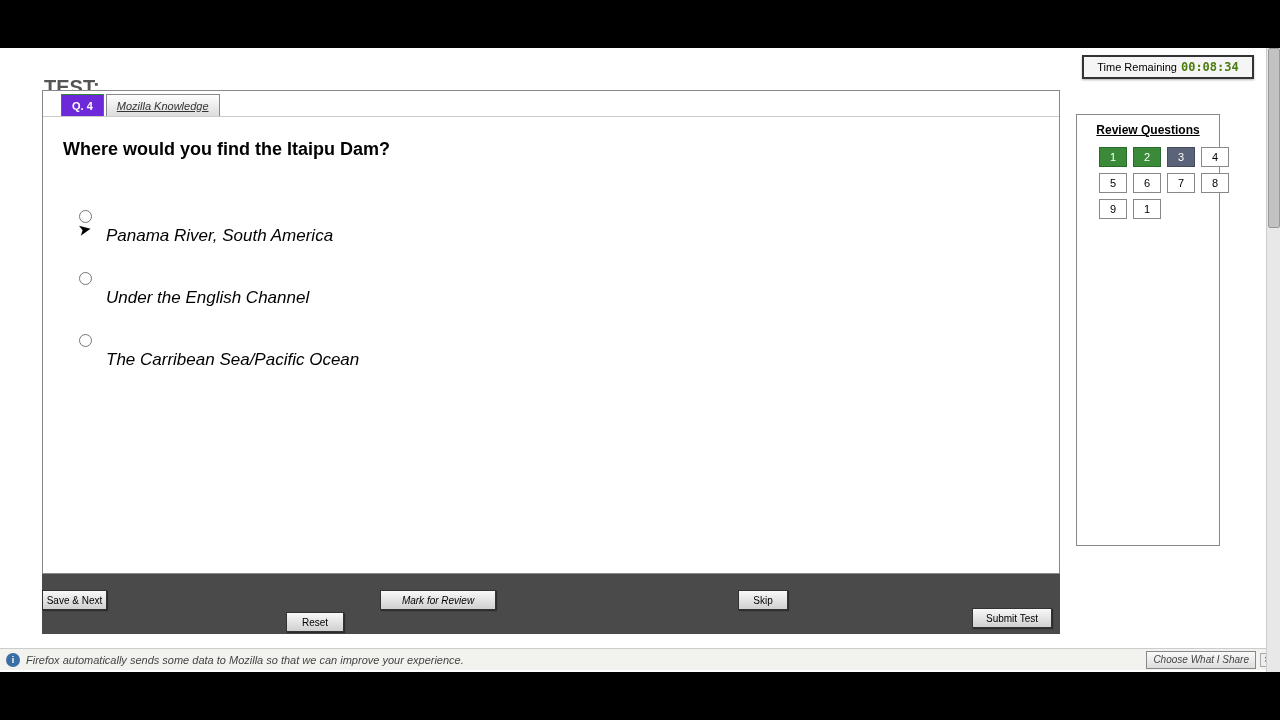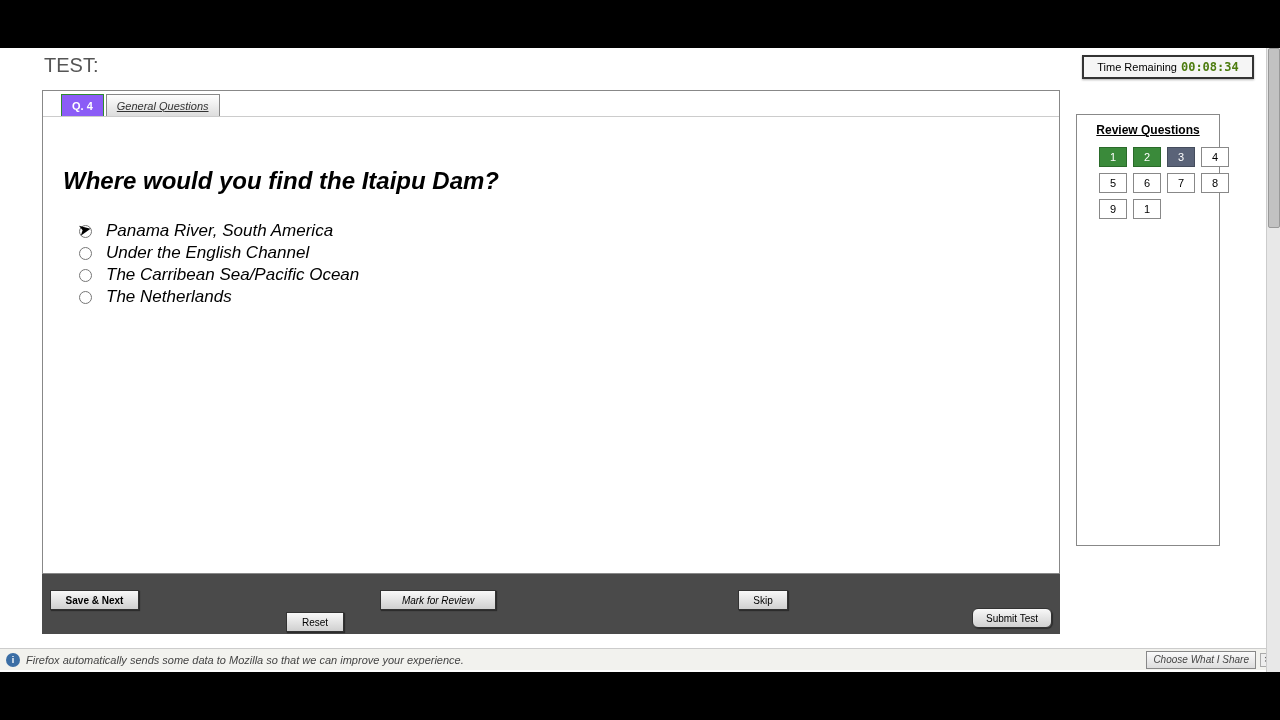--- a/index.html
+++ b/index.html
@@ -8,7 +8,7 @@
   .top-black { position: absolute; top: 0; left: 0; width: 1280px; height: 48px; background: #000; }
   .bottom-black { position: absolute; bottom: 0; left: 0; width: 1280px; height: 48px; background: #000; }
   
-  .test-label { position: absolute; top: 54px; left: 44px; font-size: 20px; font-weight: normal; color: #555; }
+  .test-label { position: absolute; top: 76px; left: 44px; font-size: 20px; font-weight: bold; color: #555; }
   
   .timer-box { position: absolute; top: 55px; left: 1082px; width: 172px; height: 24px; border: 2px solid #333; background: #f5f5f5; font-size: 11px; display: flex; align-items: center; justify-content: center; gap: 4px; box-shadow: 0 1px 2px rgba(0,0,0,0.3); }
   .timer-val { color: #4d7c0f; font-weight: bold; font-family: monospace; font-size: 12px; }

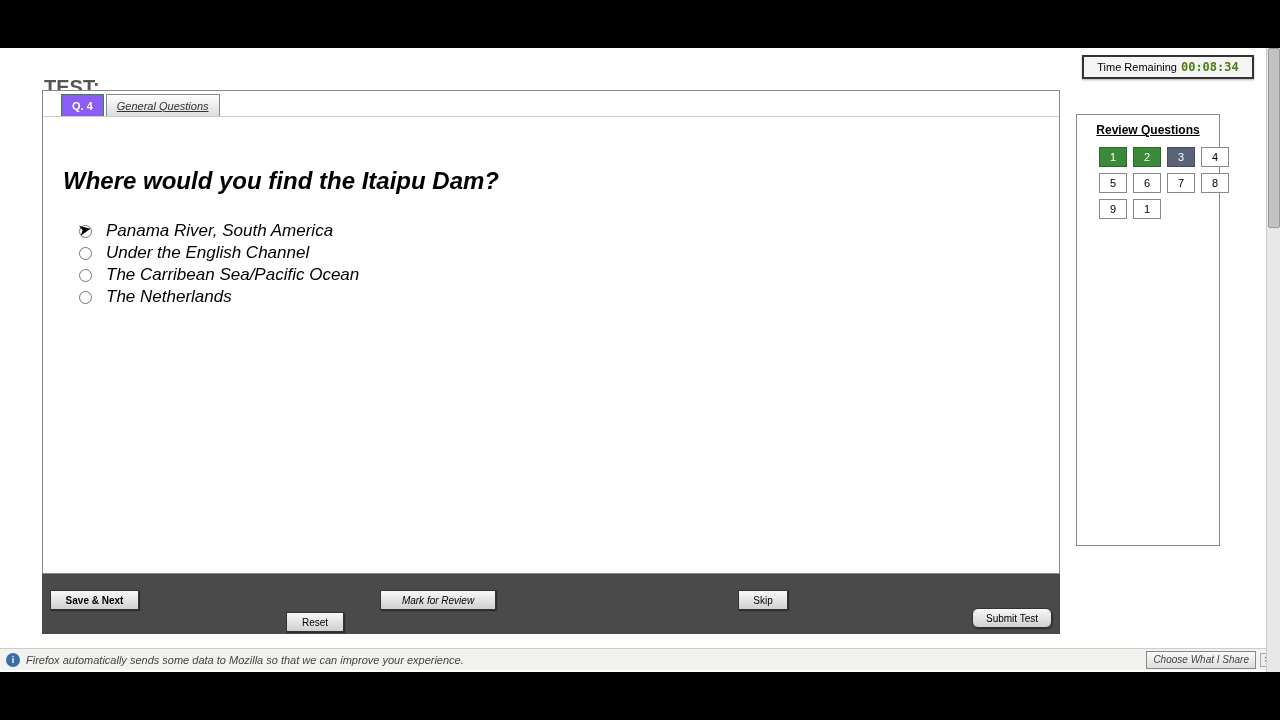--- a/index.html
+++ b/index.html
@@ -16,7 +16,7 @@
   .main-panel { position: absolute; top: 90px; left: 42px; width: 1018px; height: 484px; border: 1px solid #888; background: #fff; }
   .tabs-row { height: 26px; border-bottom: 1px solid #ccc; display: flex; align-items: flex-end; padding-left: 18px; }
   .tab { height: 22px; display: inline-flex; align-items: center; padding: 0 10px; font-size: 11px; border: 1px solid #888; border-bottom: none; margin-right: 2px; background: linear-gradient(#fefefe,#ddd); cursor: pointer; }
-  .tab.qnum { background: #8b5cf6; color: #fff; font-weight: bold; border-color: #2e8b2e; }
+  .tab.qnum { background: #6d28d9; color: #fff; font-weight: bold; border-color: #2e8b2e; }
   .tab.cat { color: #333; text-decoration: underline; font-style: italic; }
   
   .question-area { padding: 22px 20px; }

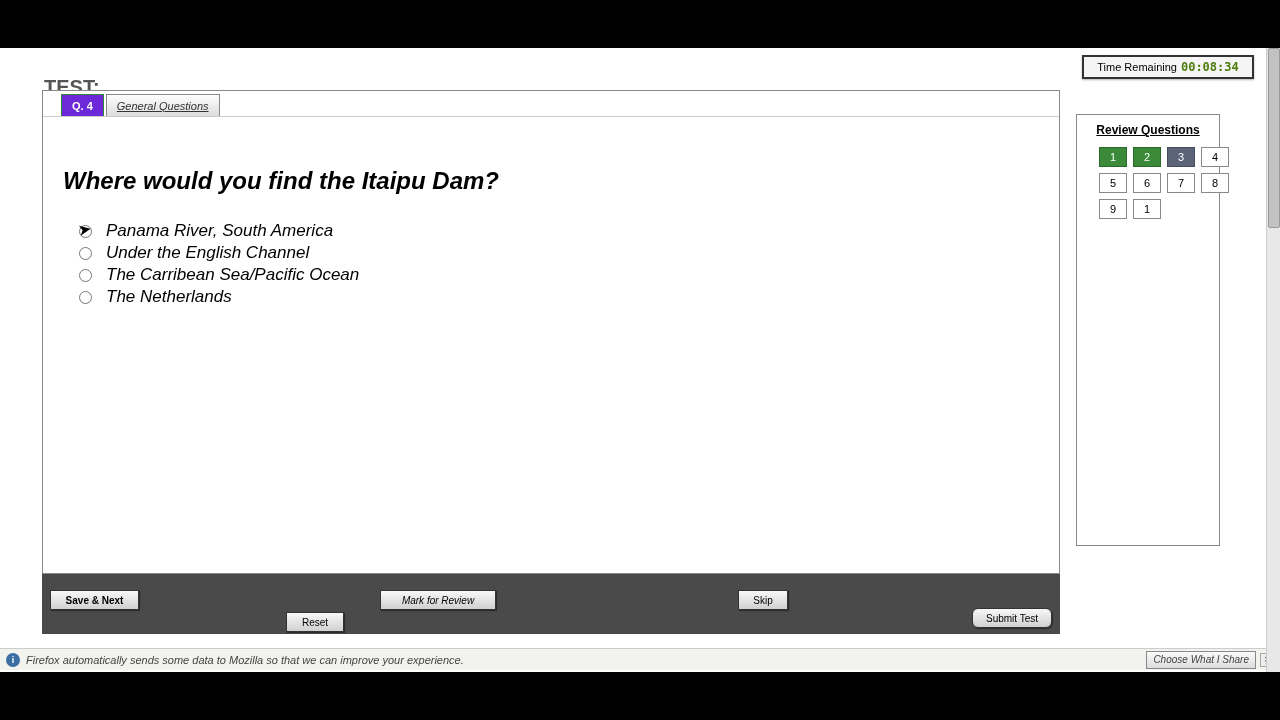--- a/index.html
+++ b/index.html
@@ -68,7 +68,7 @@
 <div class="main-panel">
   <div class="tabs-row">
     <div class="tab qnum">Q. 4</div>
-    <div class="tab cat">General Questions</div>
+    <div class="tab cat">Mozilla Knowledge</div>
   </div>
   <div class="question-area">
     <div class="qtext">Where would you find the Itaipu Dam?</div>

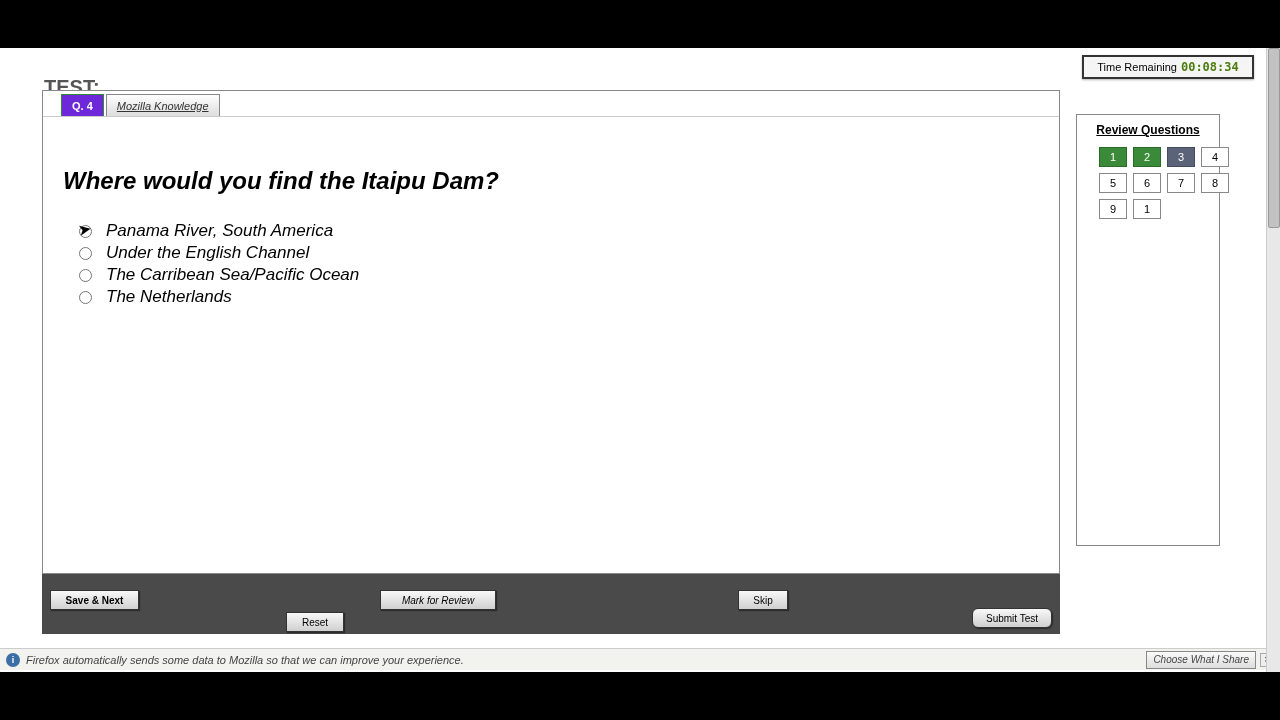--- a/index.html
+++ b/index.html
@@ -20,7 +20,7 @@
   .tab.cat { color: #333; text-decoration: underline; font-style: italic; }
   
   .question-area { padding: 22px 20px; }
-  .qtext { font-size: 24px; font-weight: bold; font-style: italic; margin-bottom: 26px; margin-top: 28px; }
+  .qtext { font-size: 18px; font-weight: bold; margin-bottom: 26px; }
   .options { padding-left: 16px; }
   .opt { display: flex; align-items: center; gap: 14px; margin-bottom: 2px; }
   .opt input[type=radio] { width: 13px; height: 13px; }

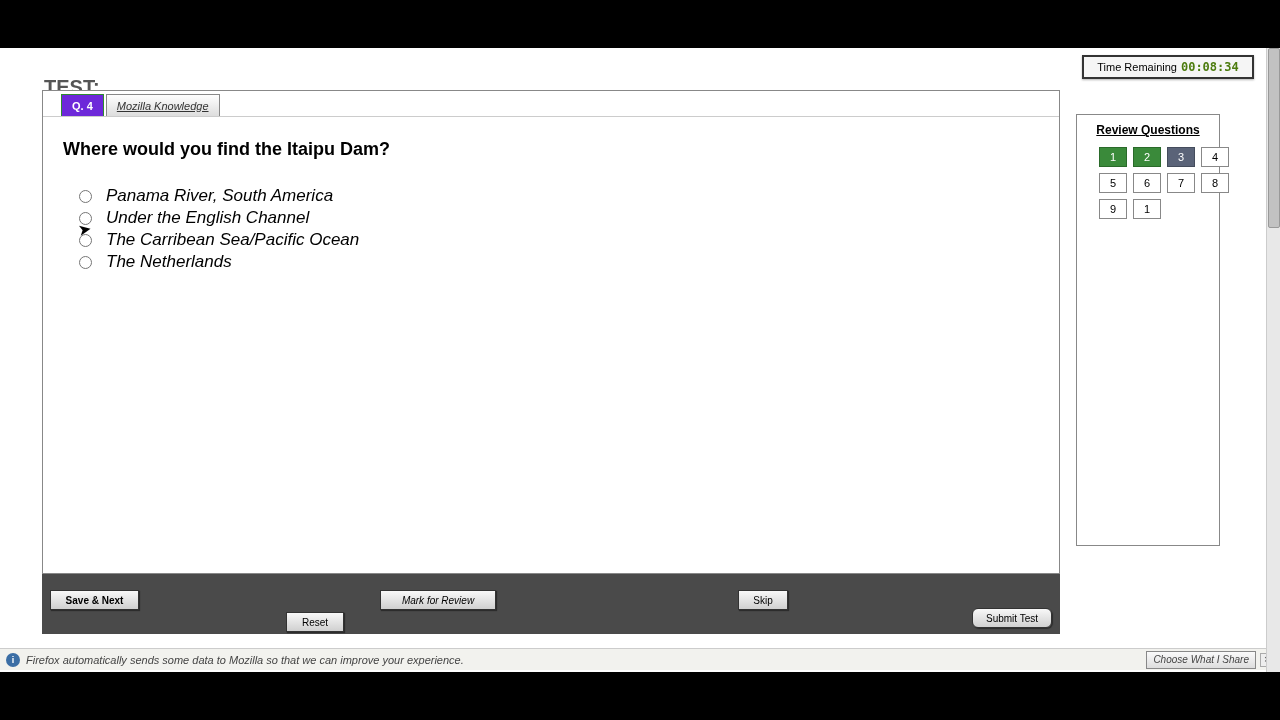--- a/index.html
+++ b/index.html
@@ -24,7 +24,7 @@
   .options { padding-left: 16px; }
   .opt { display: flex; align-items: center; gap: 14px; margin-bottom: 2px; }
   .opt input[type=radio] { width: 13px; height: 13px; }
-  .opt-label { font-size: 17px; font-style: italic; }
+  .opt-label { font-size: 17px; font-style: italic; margin-top: 40px; }
   
   .cursor-arrow { position: absolute; top: 220px; left: 78px; font-size: 16px; color: #000; pointer-events: none; transform: rotate(-10deg); }
   

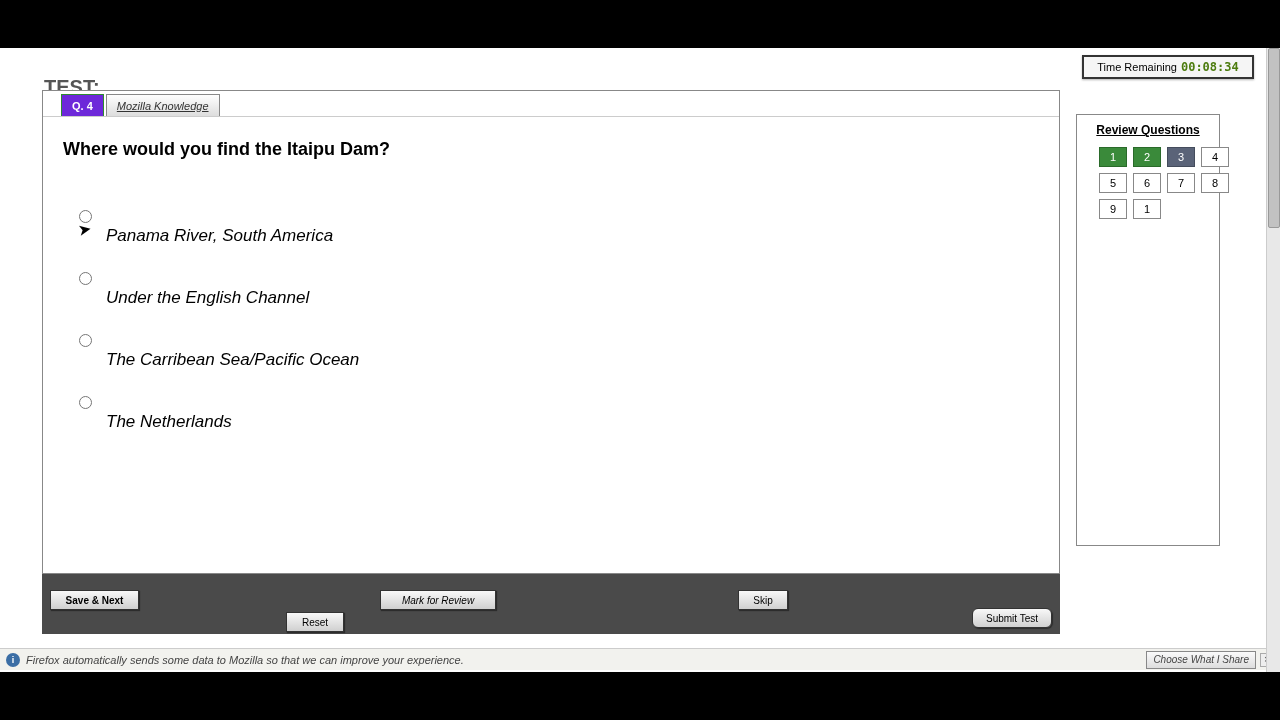--- a/index.html
+++ b/index.html
@@ -85,10 +85,6 @@
         <input type="radio" name="ans" style="">
         <span class="opt-label">The Carribean Sea/Pacific Ocean</span>
       </div>
-      <div class="opt">
-        <input type="radio" name="ans" style="">
-        <span class="opt-label">The Netherlands</span>
-      </div>
     </div>
   </div>
 </div>

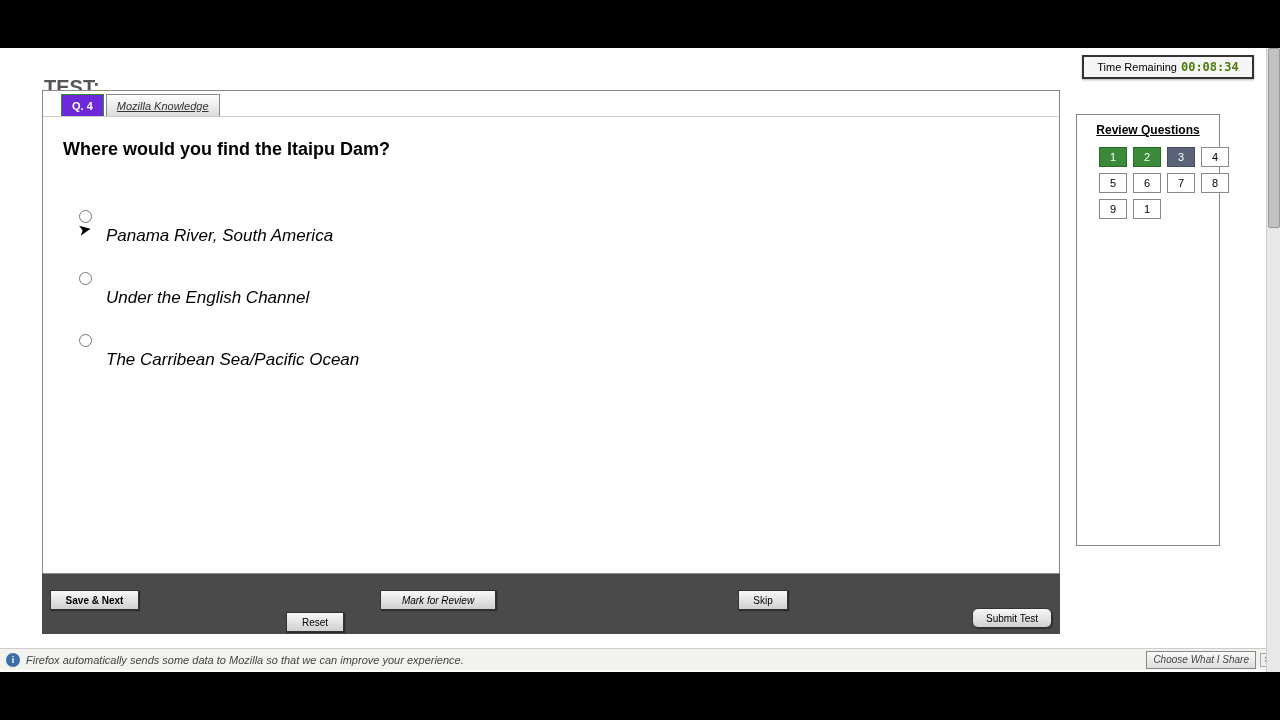--- a/index.html
+++ b/index.html
@@ -37,7 +37,7 @@
   
   .action-bar { position: absolute; top: 574px; left: 42px; width: 1018px; height: 60px; background: #4a4a4a; }
   .abtn { position: absolute; height: 20px; border: 1px solid #333; background: linear-gradient(#f8f8f8,#d0d0d0); font-size: 10px; padding: 0 8px; display: flex; align-items: center; justify-content: center; cursor: pointer; box-shadow: 1px 1px 1px rgba(0,0,0,0.4); white-space: nowrap; }
-  .btn-save { top: 16px; left: 8px; width: 89px; font-weight: bold; }
+  .btn-save { top: 16px; left: 0; width: 65px; }
   .btn-reset { top: 38px; left: 244px; width: 58px; }
   .btn-mark { top: 16px; left: 338px; width: 116px; font-style: italic; }
   .btn-skip { top: 16px; left: 696px; width: 50px; }

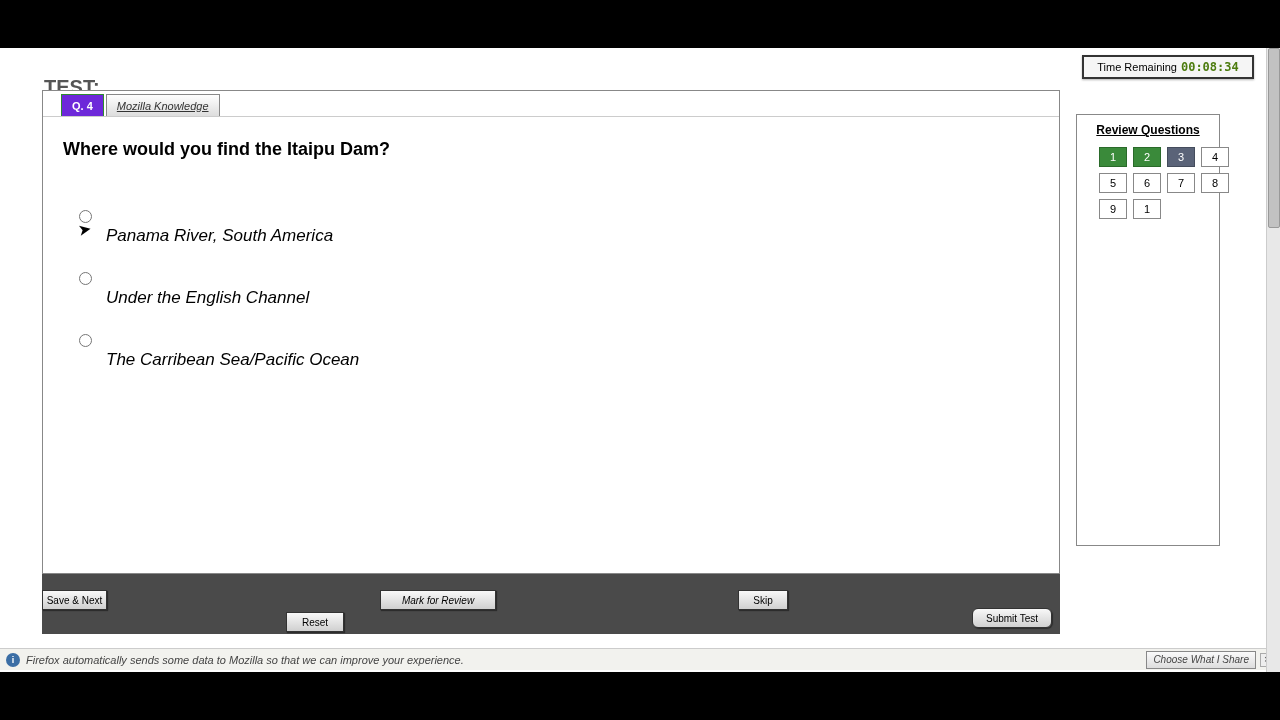--- a/index.html
+++ b/index.html
@@ -41,7 +41,7 @@
   .btn-reset { top: 38px; left: 244px; width: 58px; }
   .btn-mark { top: 16px; left: 338px; width: 116px; font-style: italic; }
   .btn-skip { top: 16px; left: 696px; width: 50px; }
-  .btn-submit { top: 34px; left: 930px; width: 80px; border-radius: 6px; }
+  .btn-submit { top: 34px; left: 930px; width: 80px; }
   
   .notif-bar { position: absolute; top: 648px; left: 0; width: 1280px; height: 22px; background: #f2f2ee; border-top: 1px solid #ccc; display: flex; align-items: center; font-size: 11px; font-style: italic; color: #444; }
   .notif-icon { width: 14px; height: 14px; border-radius: 50%; background: #3b6ea5; margin: 0 6px; display: inline-flex; align-items: center; justify-content: center; color: #fff; font-size: 9px; font-style: normal; font-weight: bold; }

